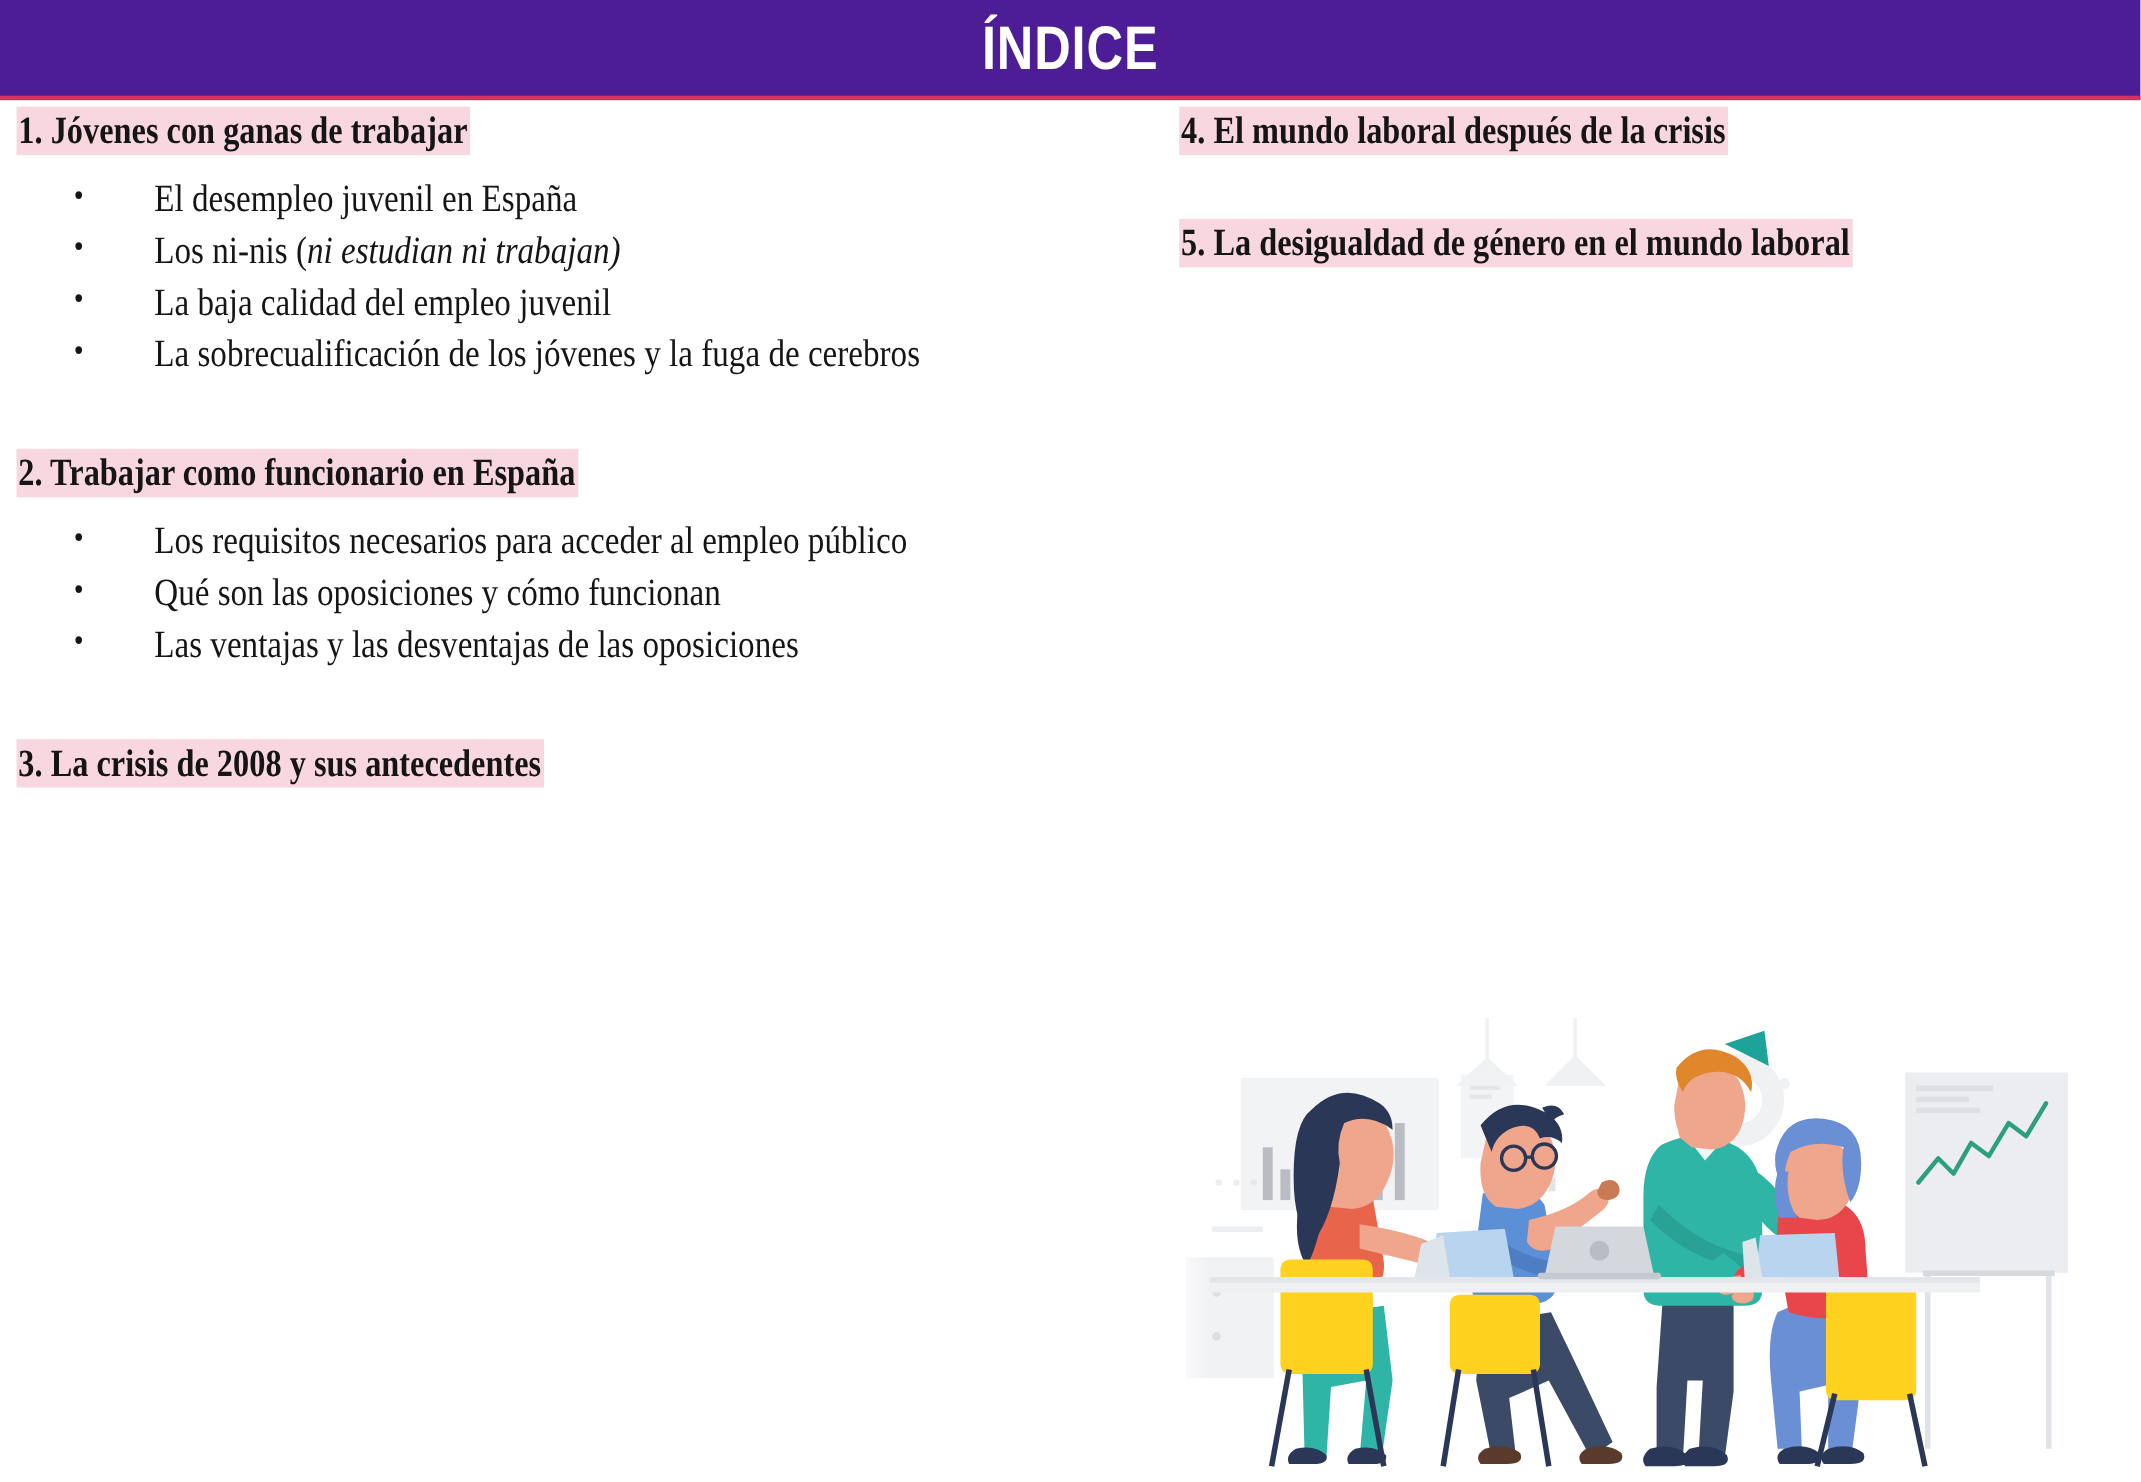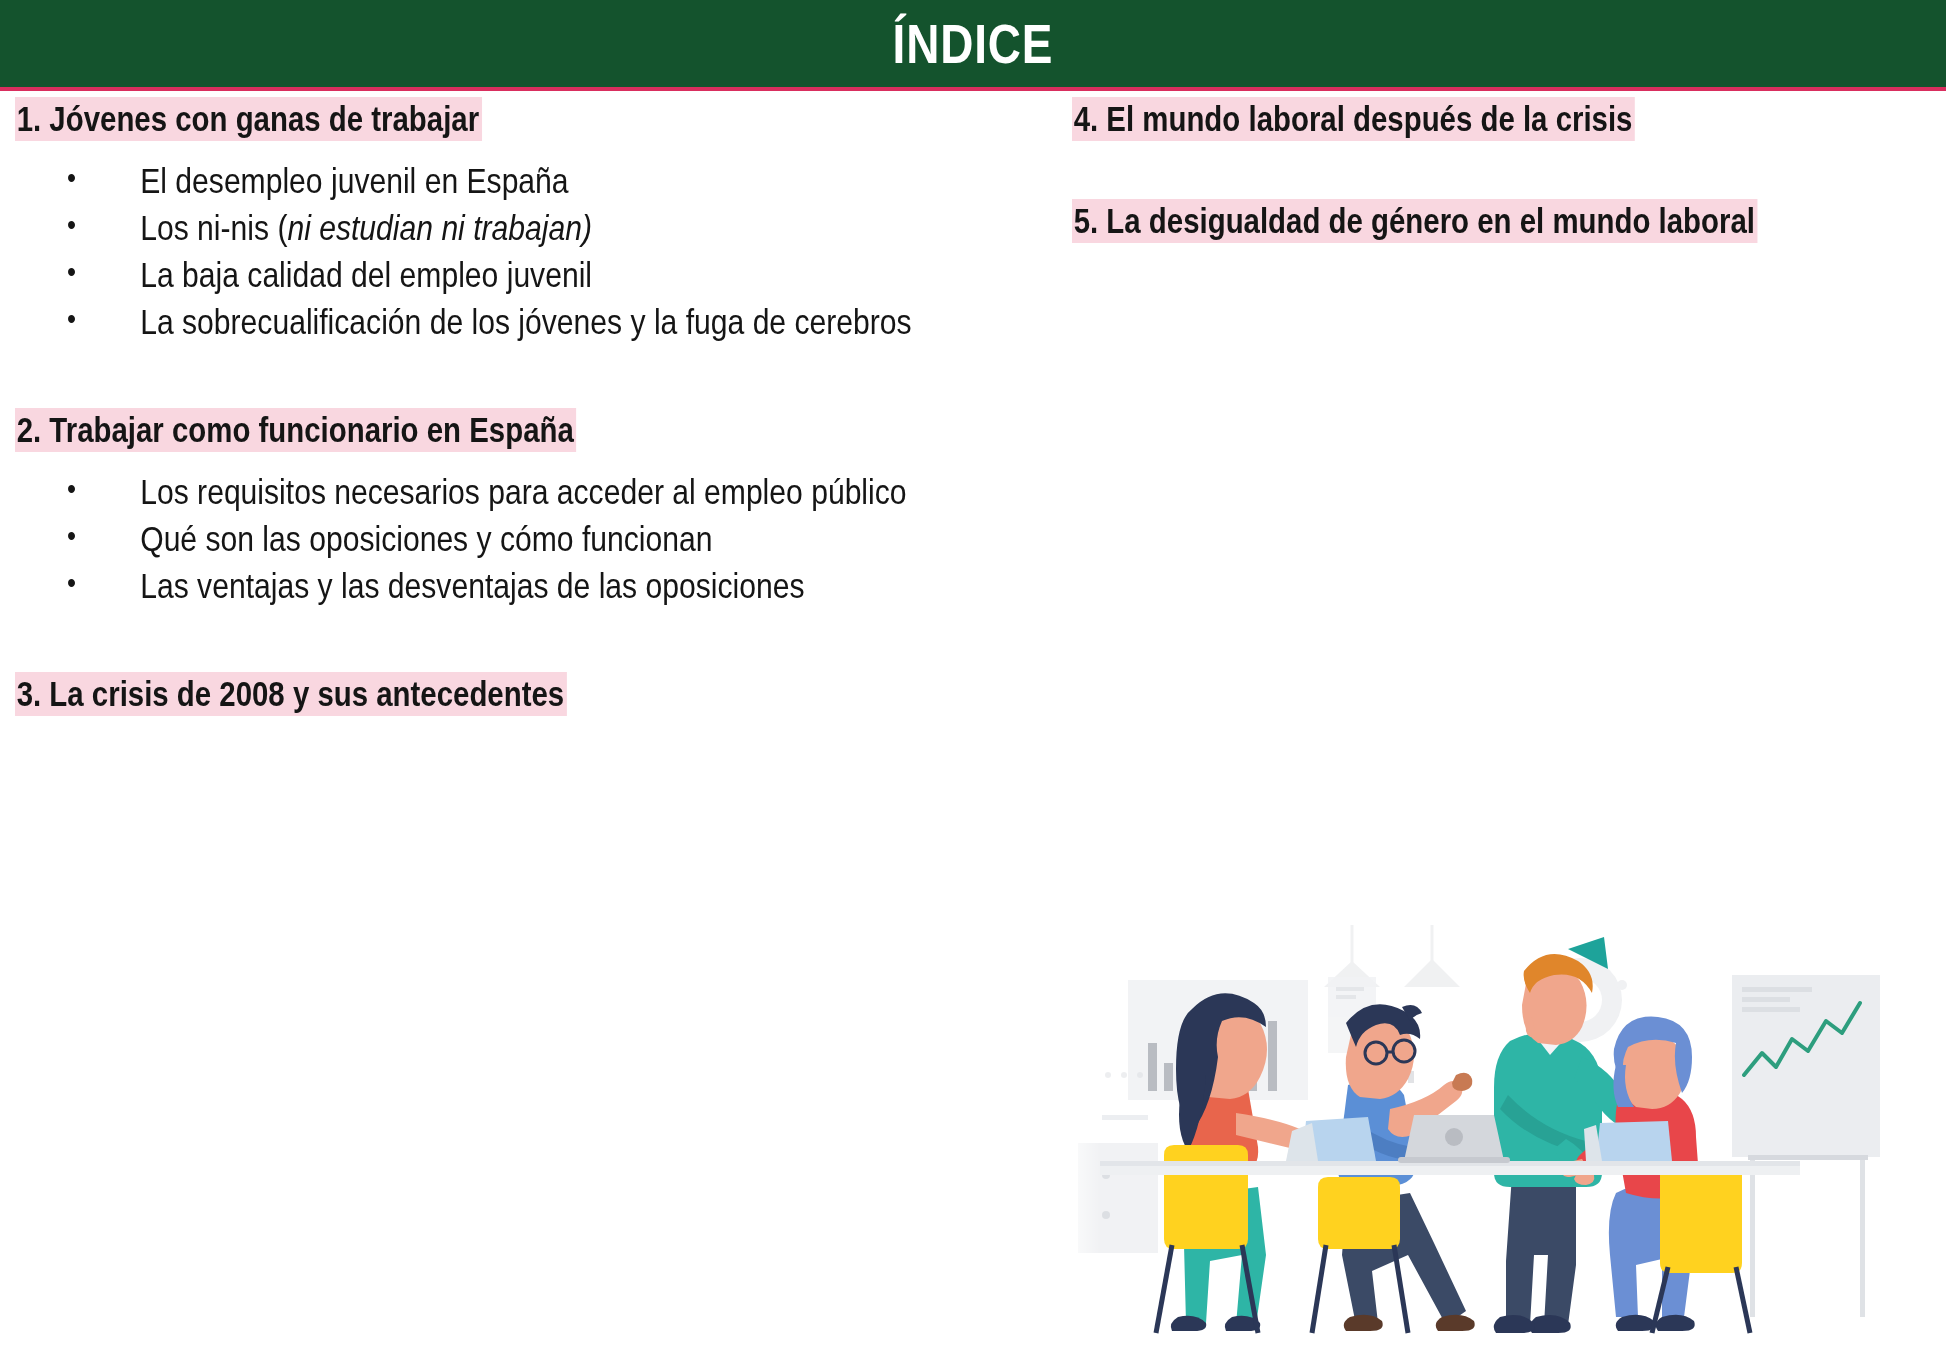--- a/index.html
+++ b/index.html
@@ -22,7 +22,7 @@
     left: 0; top: 0;
     width: 1946px;
     height: 87px;
-    background: #14532d;
+    background: #4c1d95;
     border-bottom: 4px solid #d92e5e;
     display: flex;
     align-items: center;

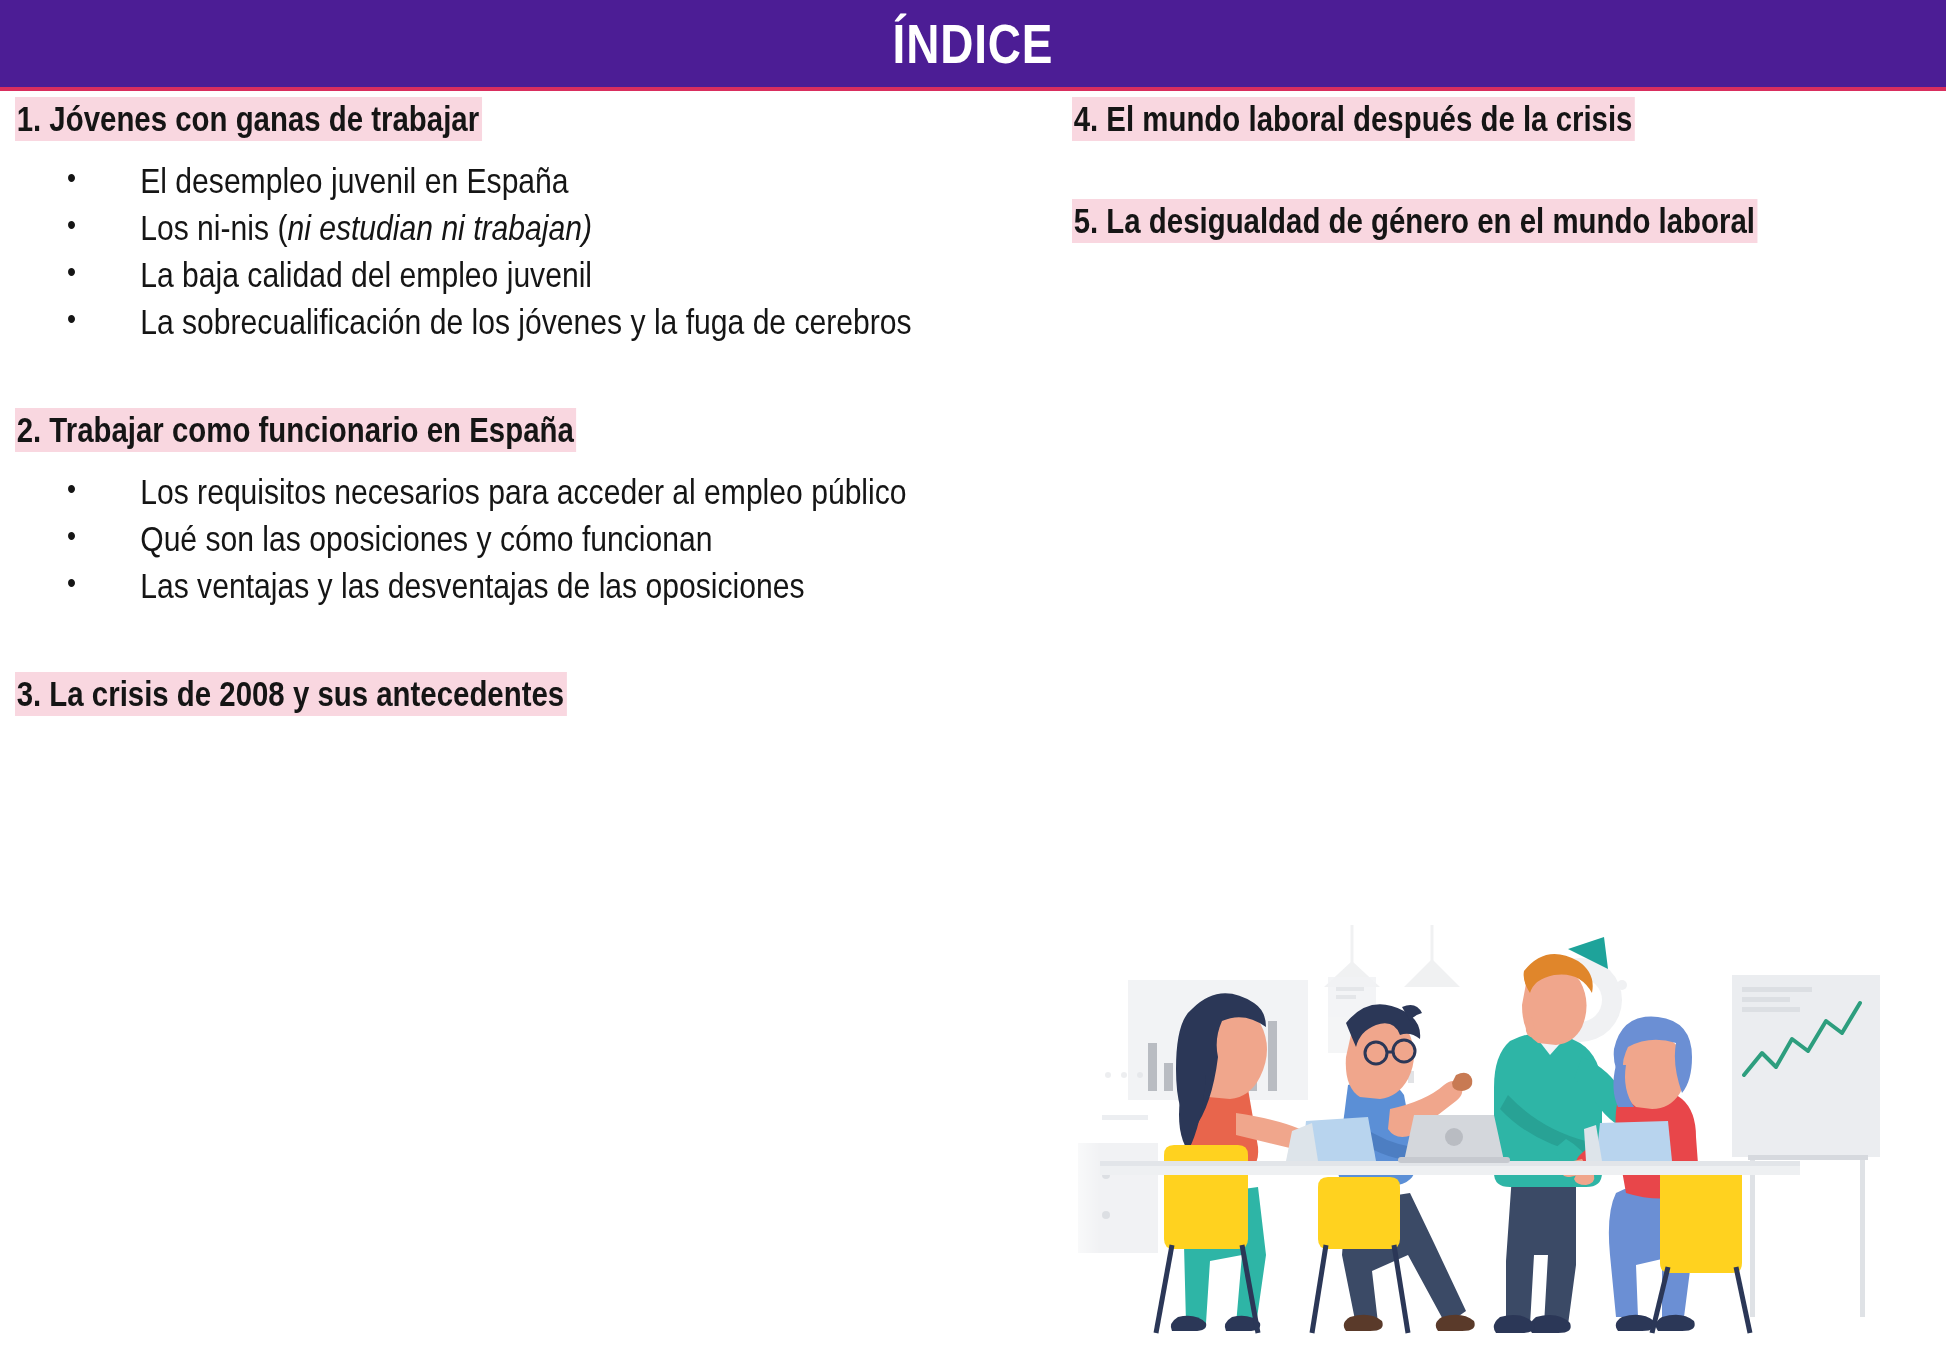--- a/index.html
+++ b/index.html
@@ -47,7 +47,7 @@
   #col-left  { left: 15px;   width: 985px; }
   #col-right { left: 1072px; width: 925px; }
 
-  .section { margin-bottom: 0; }
+  .section { margin-bottom: 0; font-family: Liberation Serif, serif; }
 
   .sec-heading {
     font-size: 35px;

